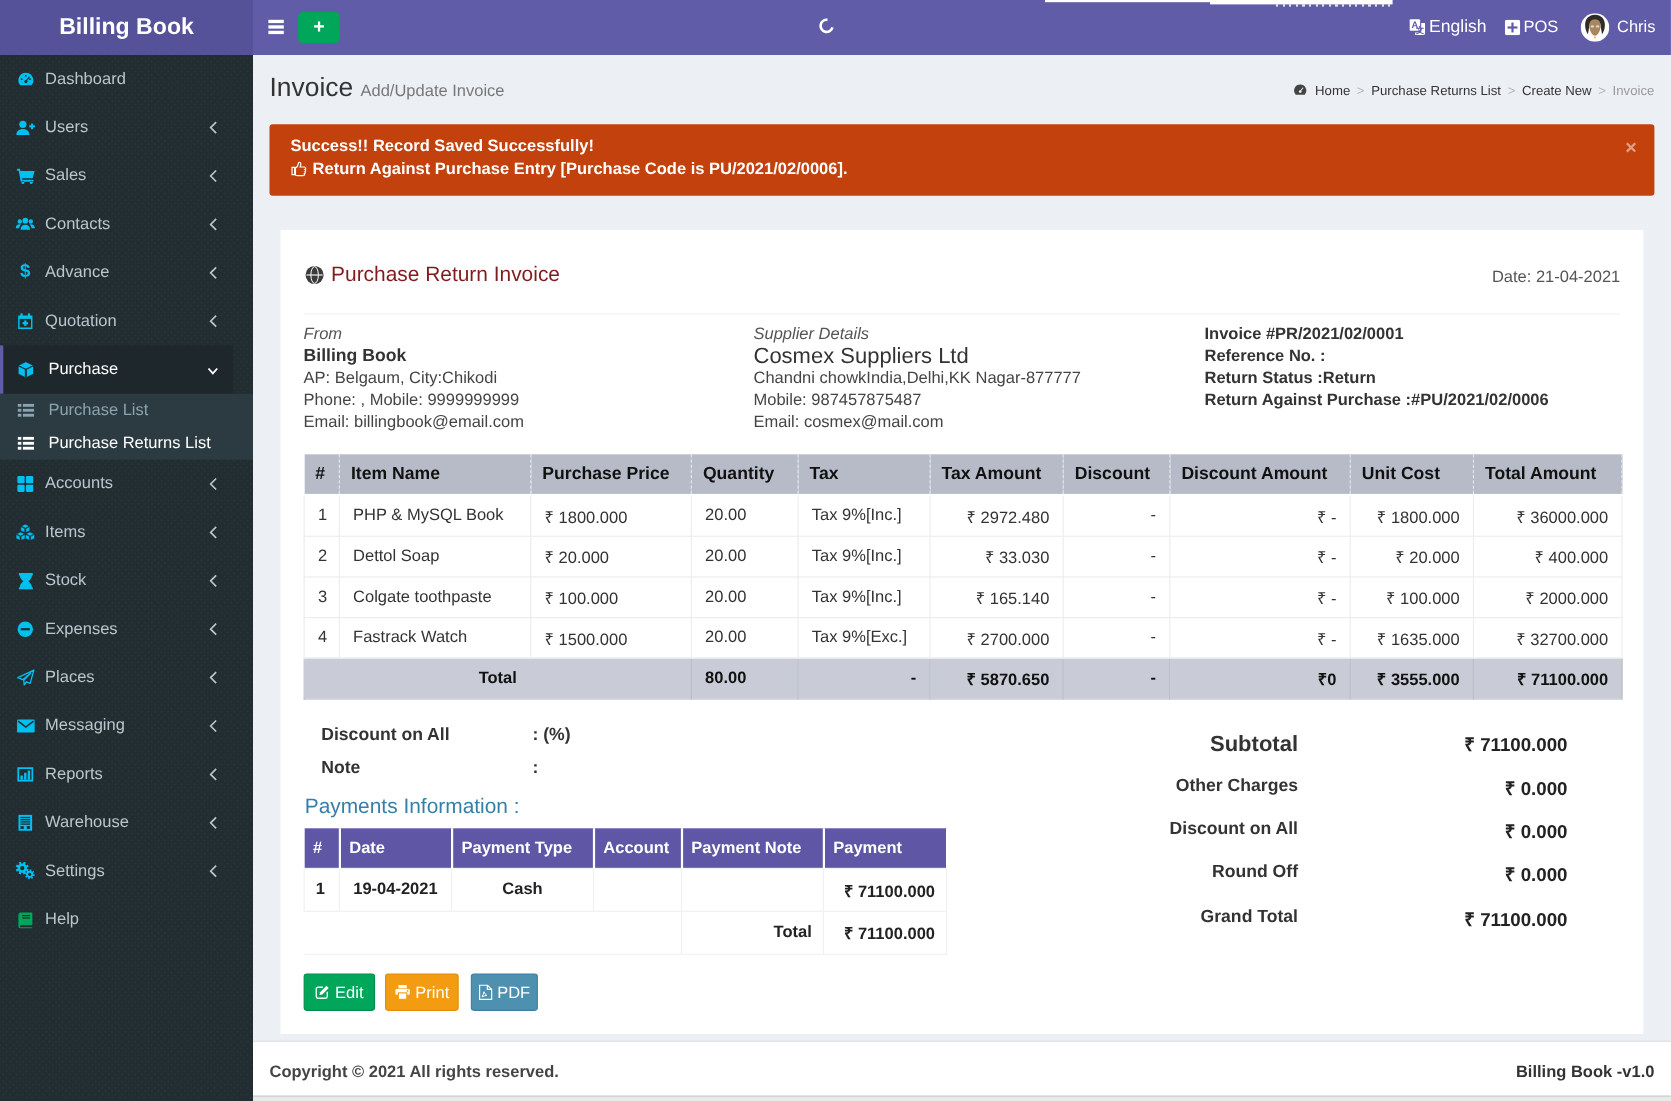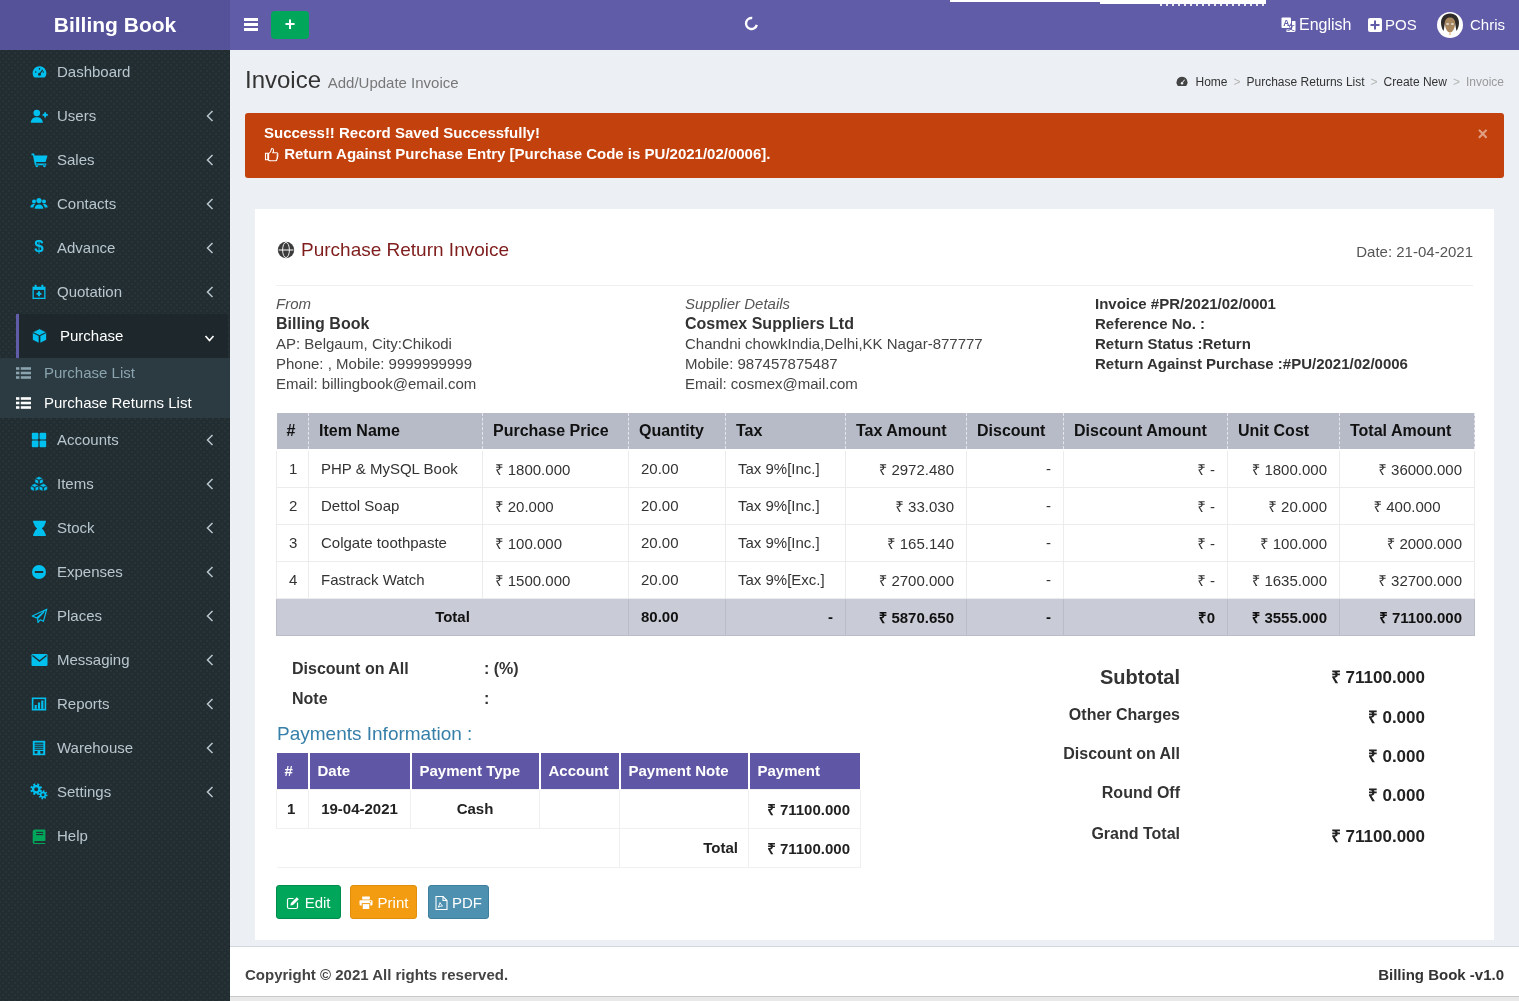--- a/index.html
+++ b/index.html
@@ -6,7 +6,7 @@
 html,body{width:1519px;height:1001px}
 body{font-family:"Liberation Sans",sans-serif;background:#ecf0f5;position:relative;overflow:hidden}
 .a{position:absolute}
-.sb-item{position:absolute;left:16px;width:212px;height:44px;color:#b8c7ce;font-size:15px}
+.sb-item{position:absolute;left:0;width:212px;height:44px;color:#b8c7ce;font-size:15px}
 .sb-item .ic{position:absolute;left:14px;top:14px;width:18px;height:16px;text-align:center}
 .sb-item .lb{position:absolute;left:41px;top:0;line-height:44px}
 .sb-item .ch{position:absolute;right:13px;top:15px}

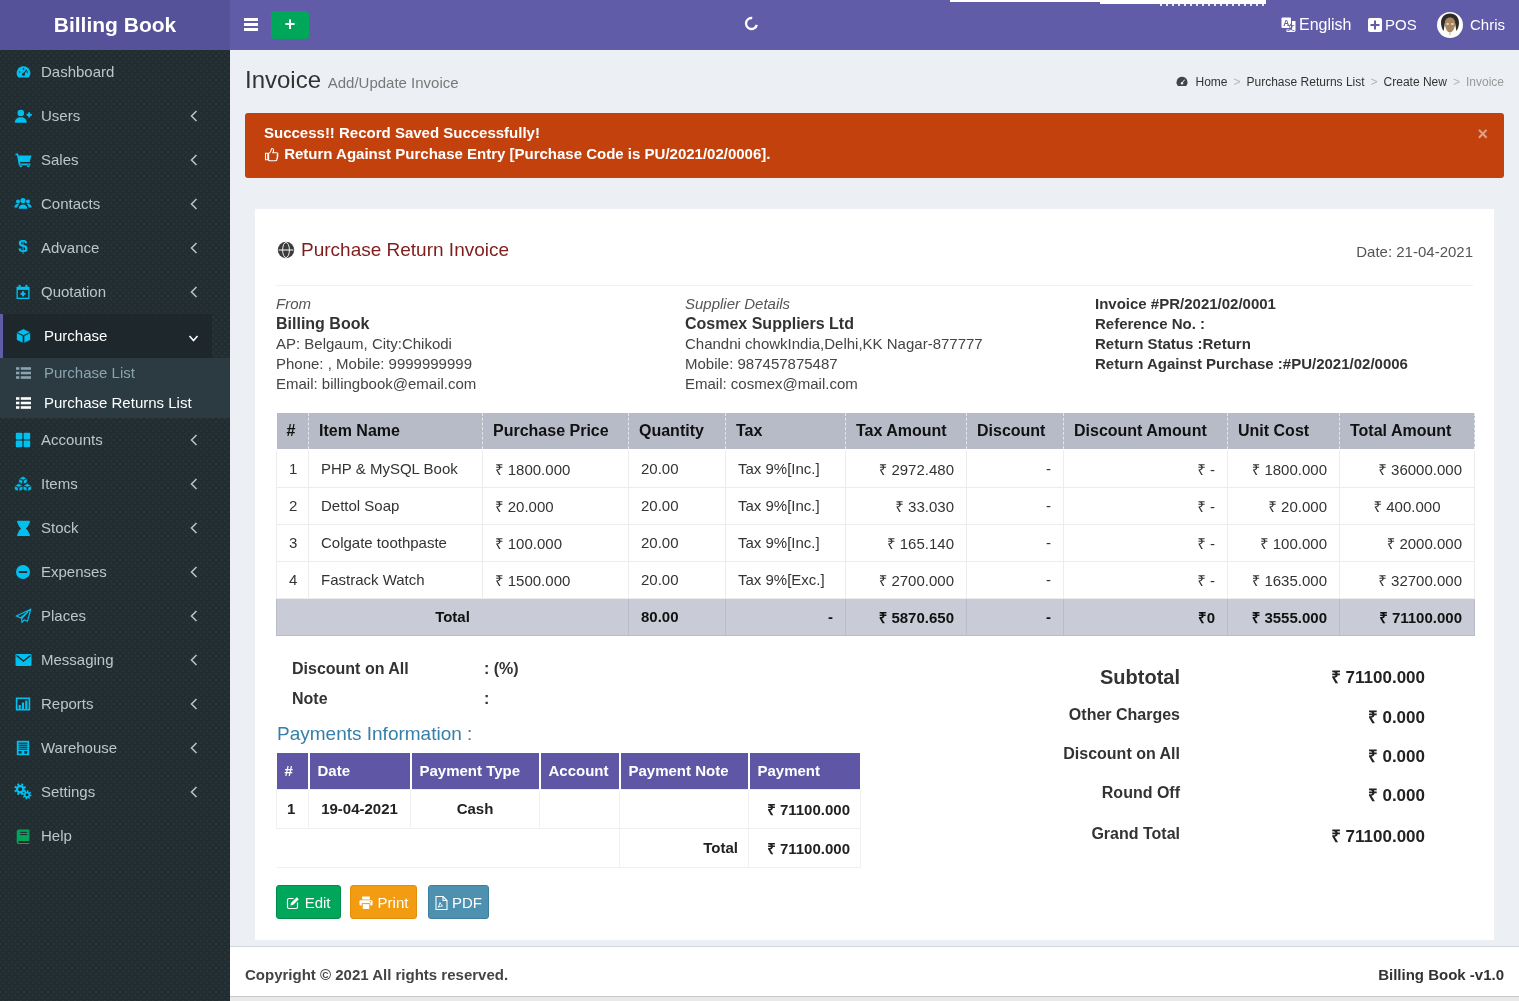--- a/index.html
+++ b/index.html
@@ -322,7 +322,7 @@
   </div>
   <div class="a" style="left:430px;top:85px;font-size:15px;color:#444;line-height:20px">
     <div style="font-style:italic;color:#555">Supplier Details</div>
-    <div style="font-weight:bold;font-size:16px;color:#333">Cosmex Suppliers Ltd</div>
+    <div style="font-weight:normal;font-size:20px;color:#333">Cosmex Suppliers Ltd</div>
     <div>Chandni chowkIndia,Delhi,KK Nagar-877777</div>
     <div>Mobile: 987457875487</div>
     <div>Email: cosmex@mail.com</div>

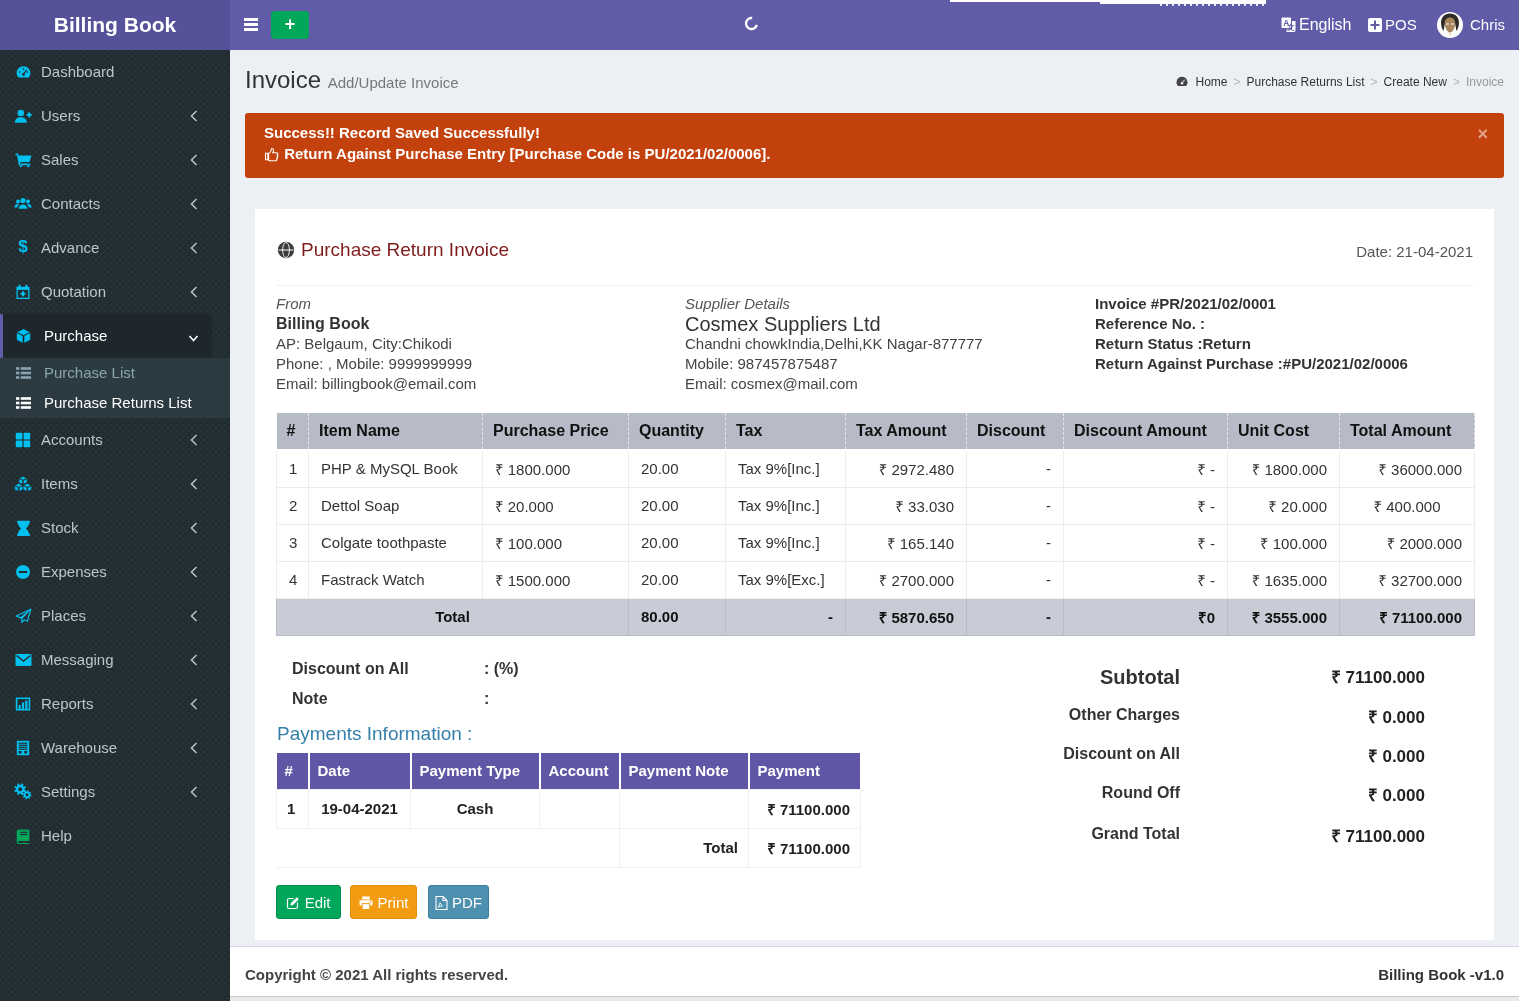--- a/index.html
+++ b/index.html
@@ -382,7 +382,7 @@
           <td style="text-align:right">-</td>
           <td style="text-align:right">₹ -</td>
           <td style="text-align:right">₹ 20.000</td>
-          <td style="text-align:center">₹ 400.000</td>
+          <td style="text-align:right">₹ 400.000</td>
         </tr>
     <tr>
           <td>3</td>

